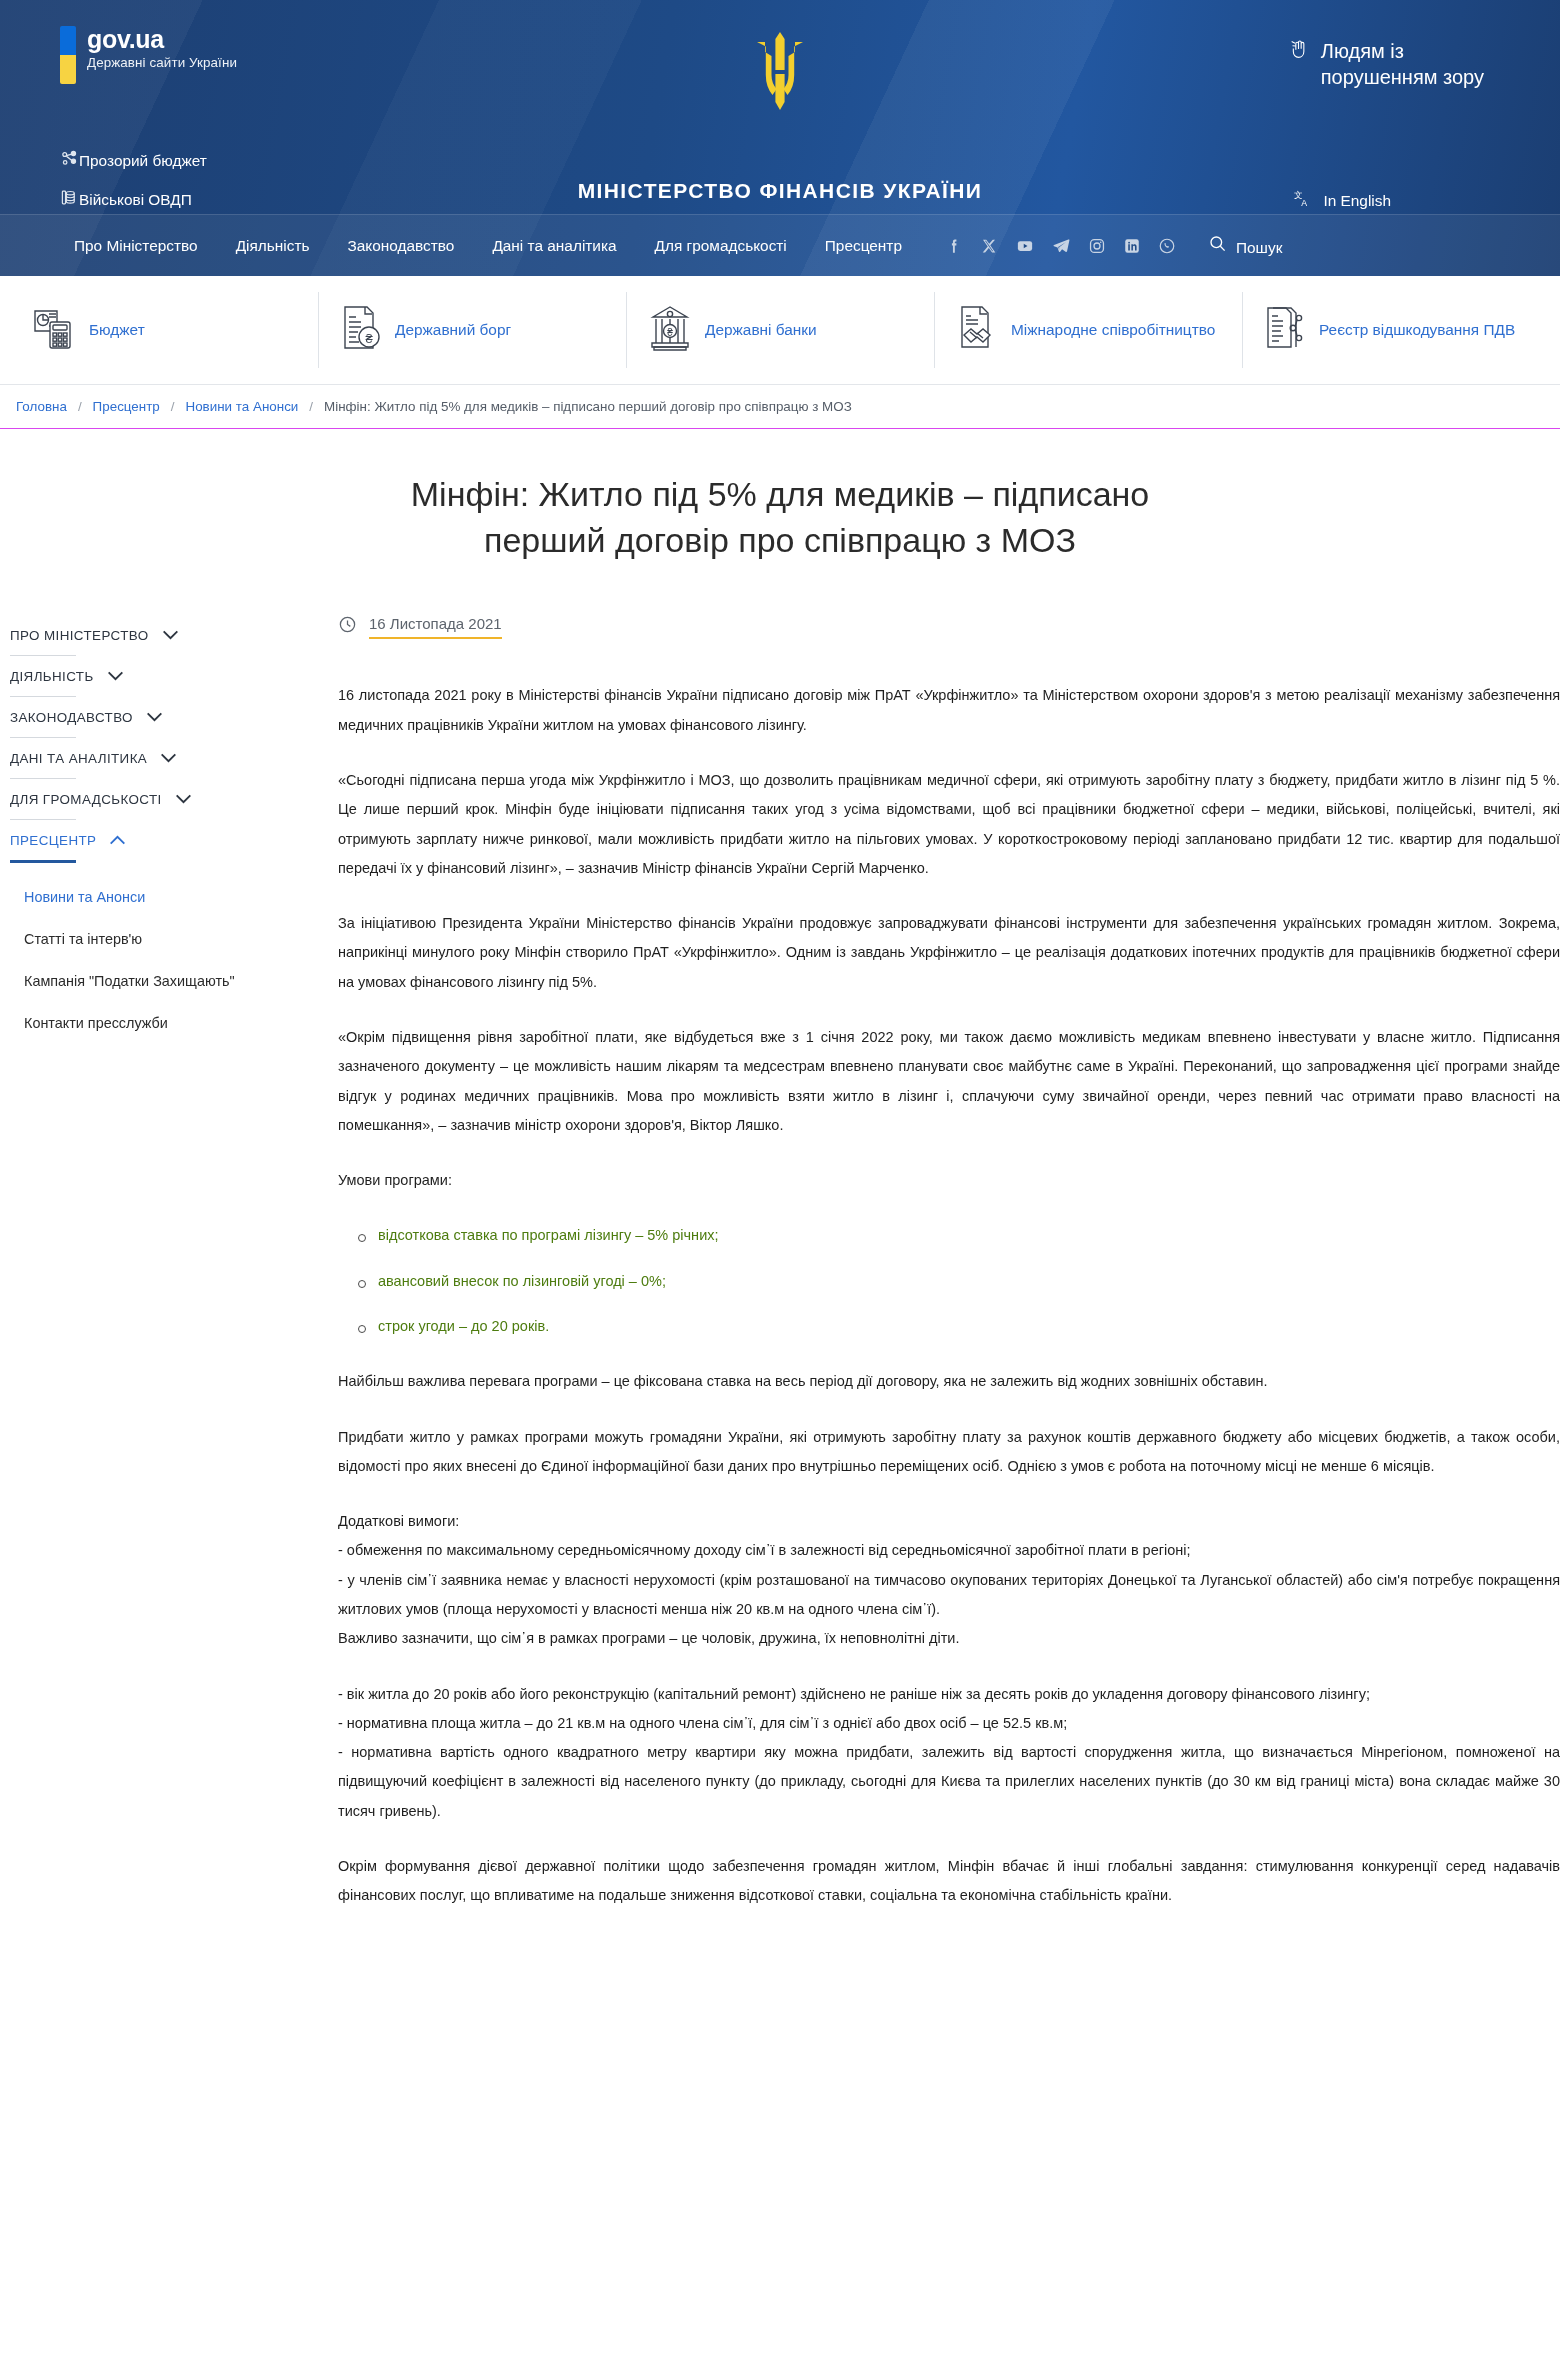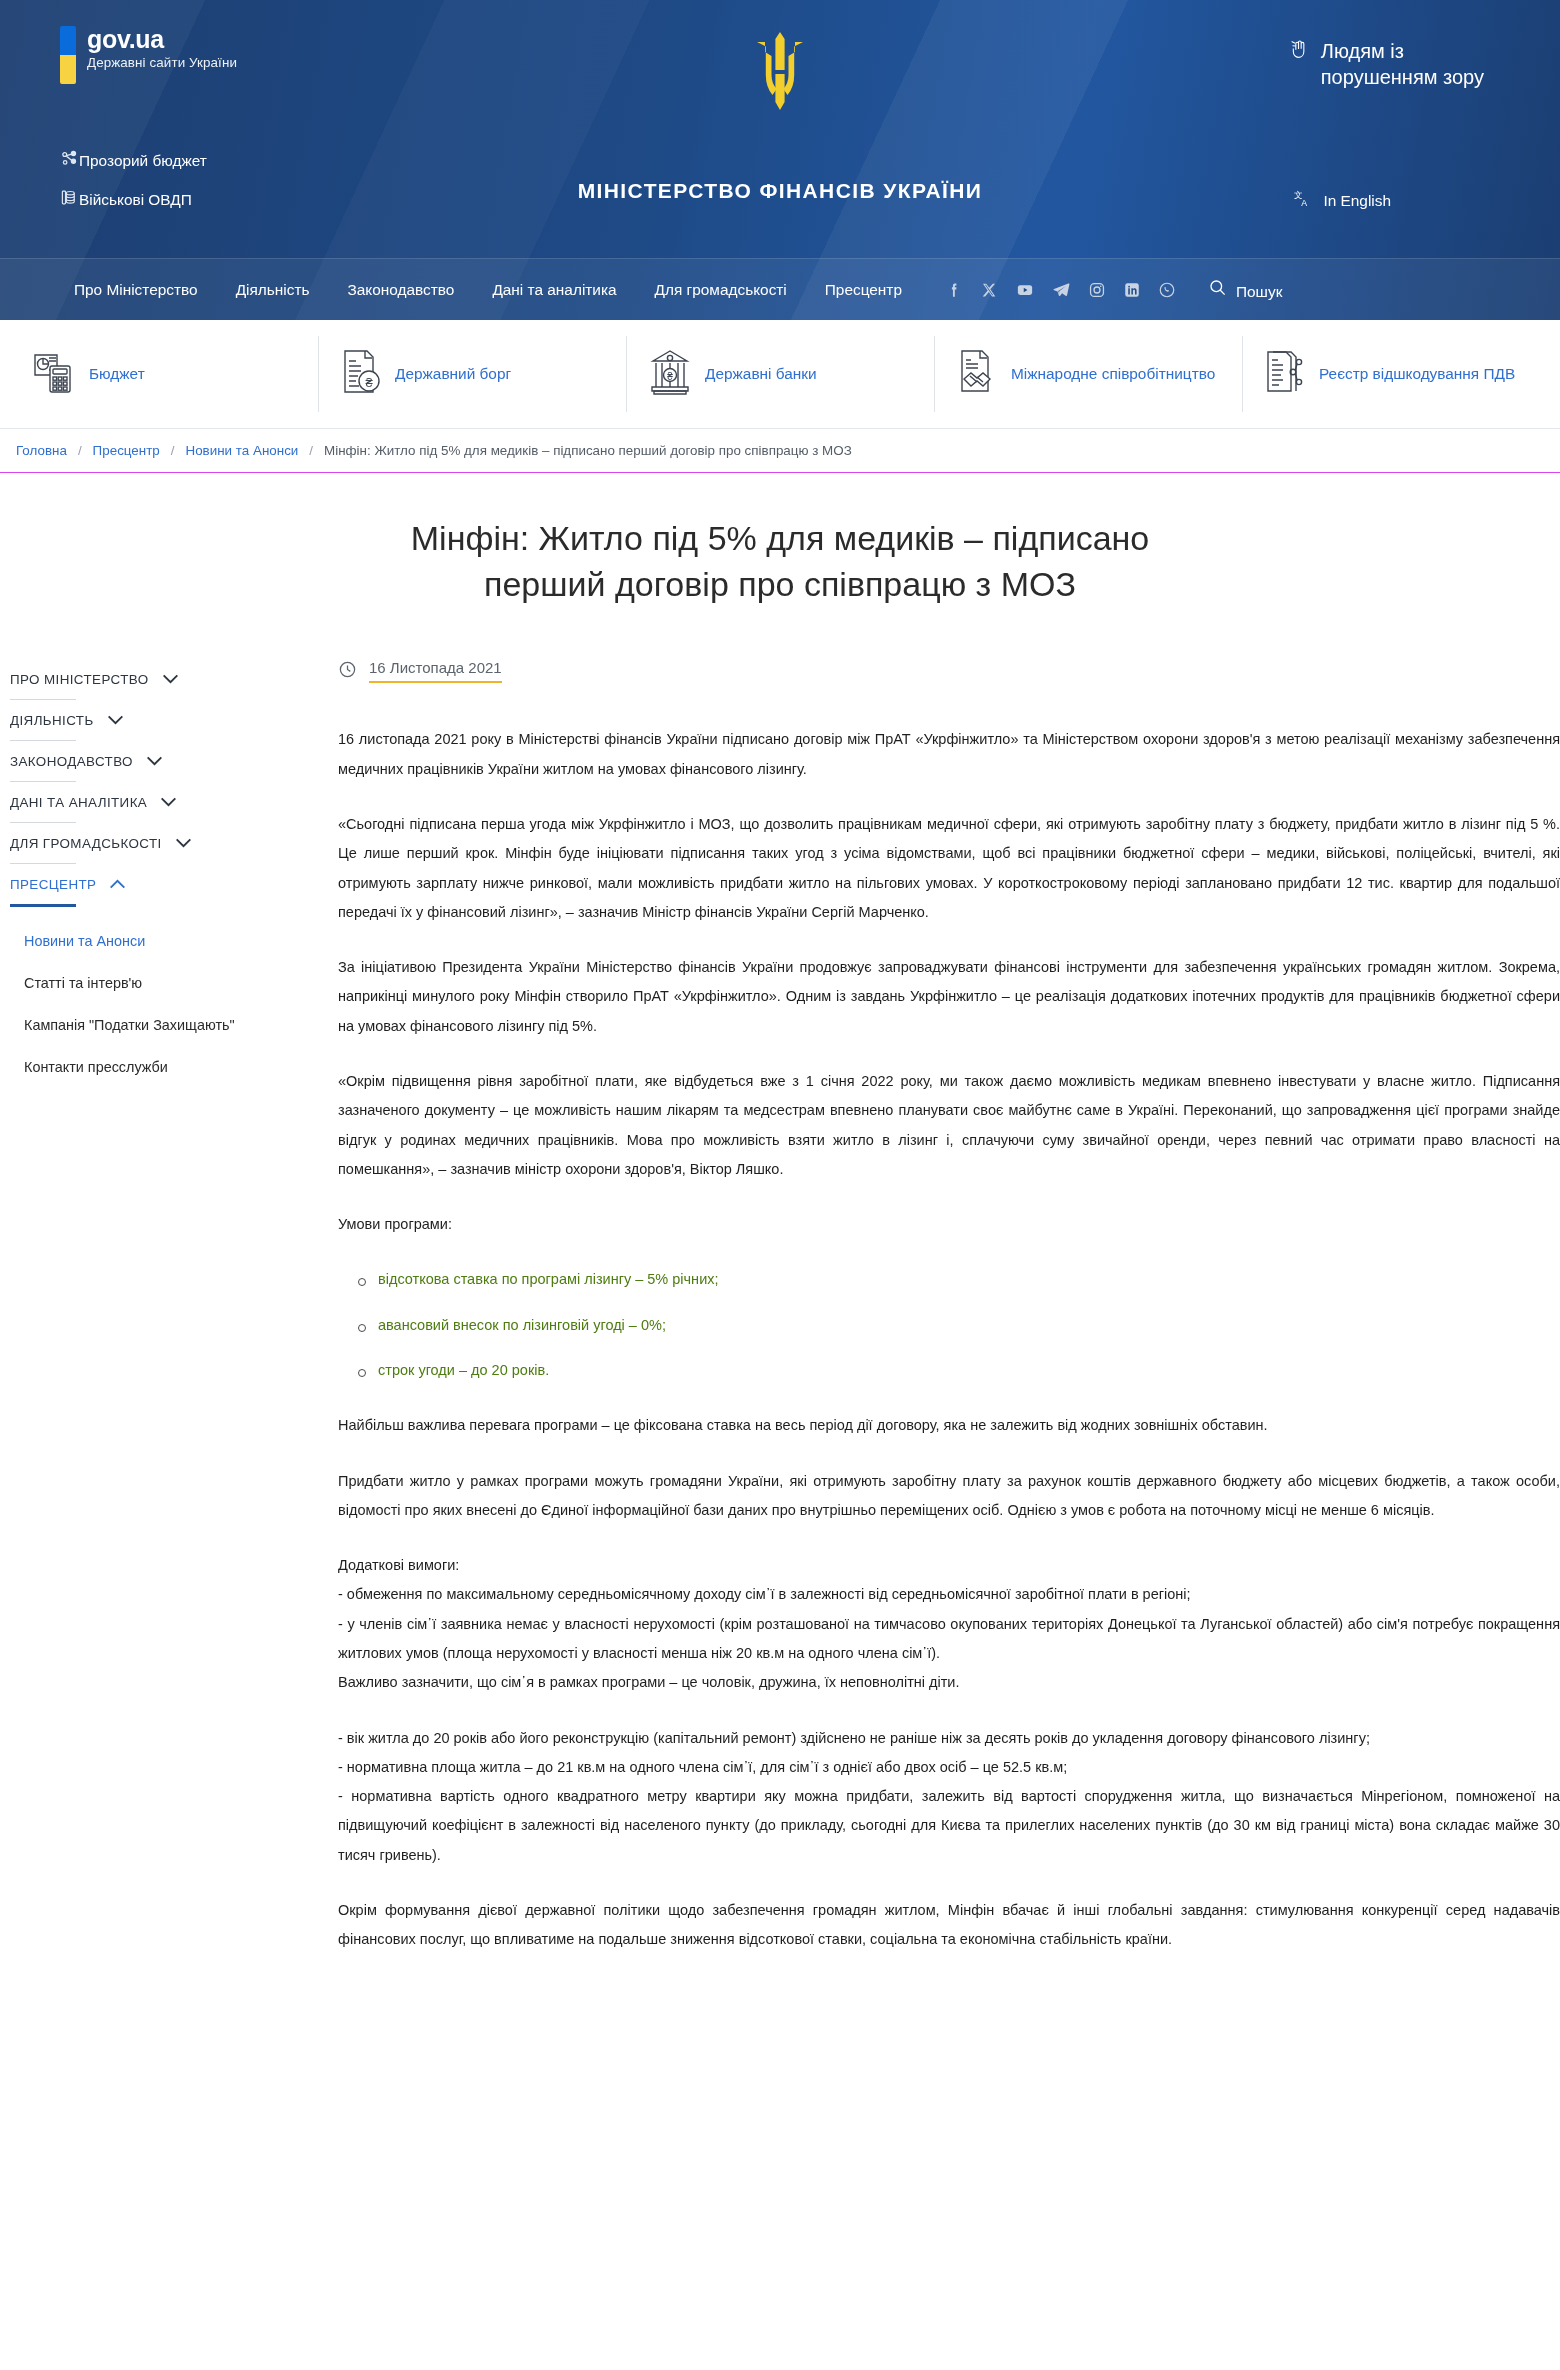--- a/index.html
+++ b/index.html
@@ -16,7 +16,7 @@
   
   .header {
     position:relative;
-    height:320px;
+    height:276px;
     background:linear-gradient(100deg,#1d3f72 0%,#1e4a86 42%,#2257a0 68%,#1b3e72 100%);
     overflow:hidden;
     text-decoration:underline;

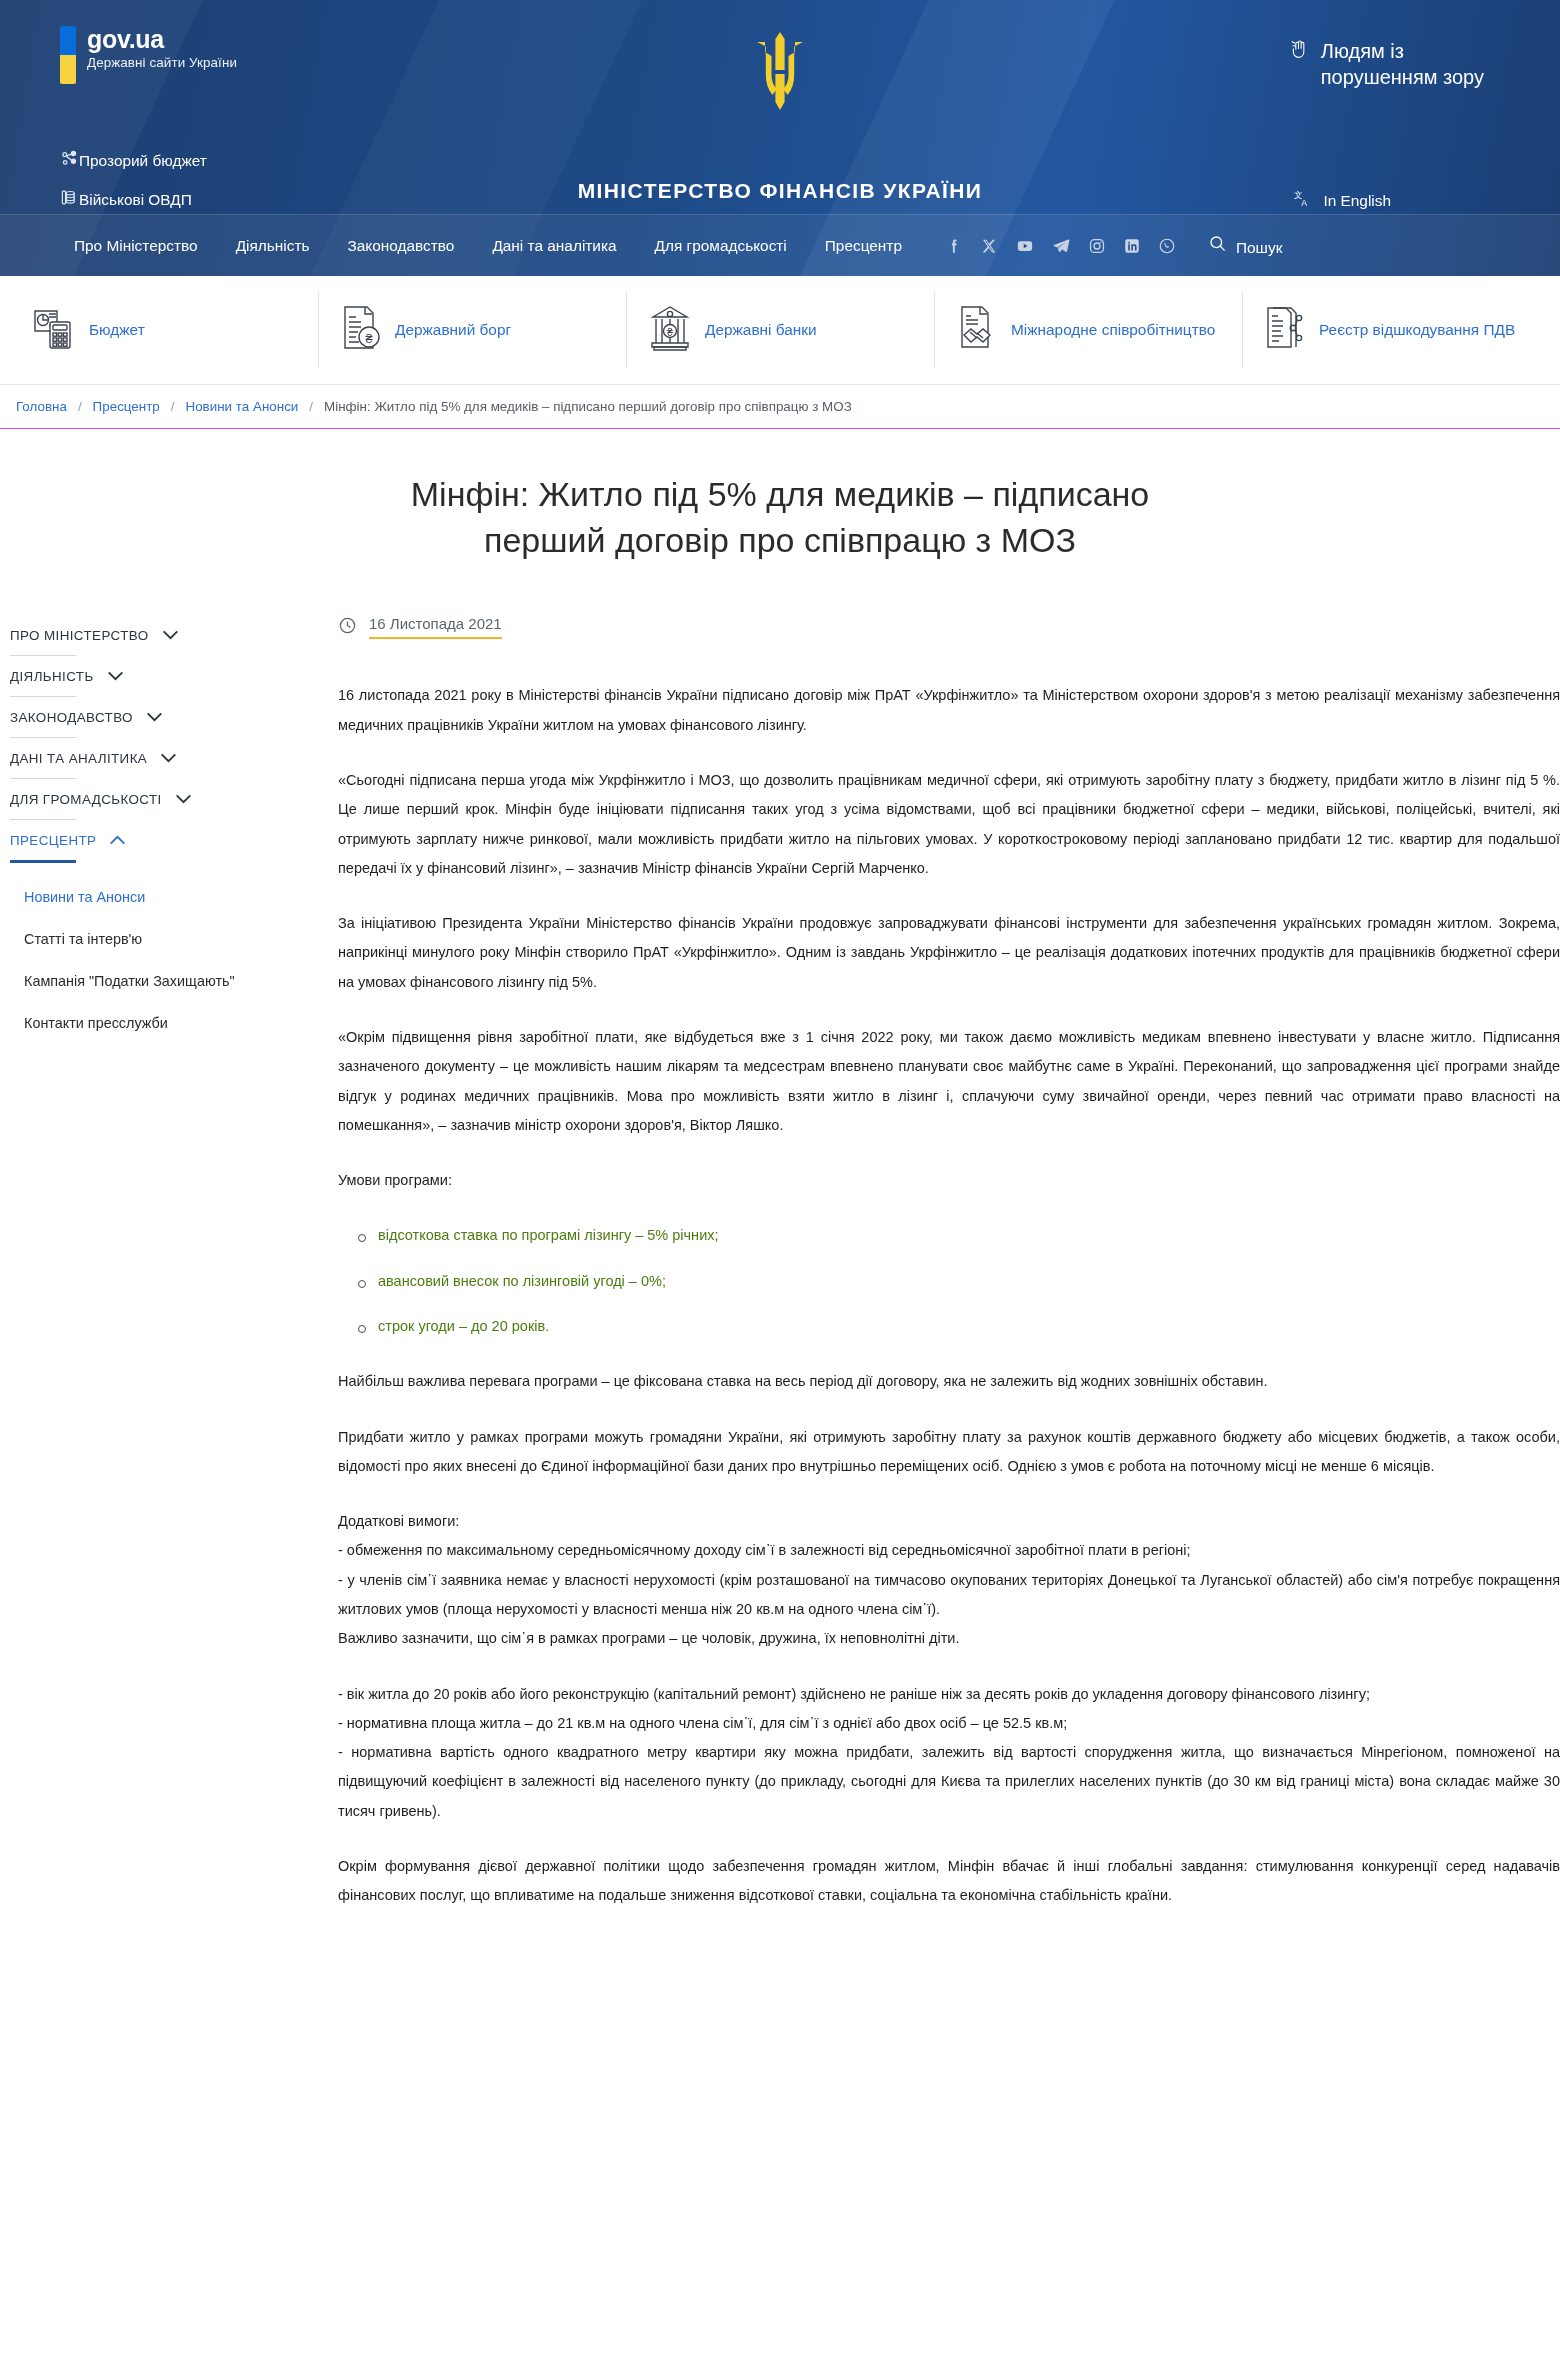--- a/index.html
+++ b/index.html
@@ -136,7 +136,7 @@
   .sub-item.active { color:#2f6fd0; }
 
   
-  .datebar { display:flex; align-items:flex-end; gap:12px; margin-bottom:42px; }
+  .datebar { display:flex; align-items:flex-start; gap:12px; margin-bottom:42px; }
   .datebar .dt {
     font-size:15px; color:#5d646d; border-bottom:2px solid #f0b429; padding-bottom:5px;
   }

